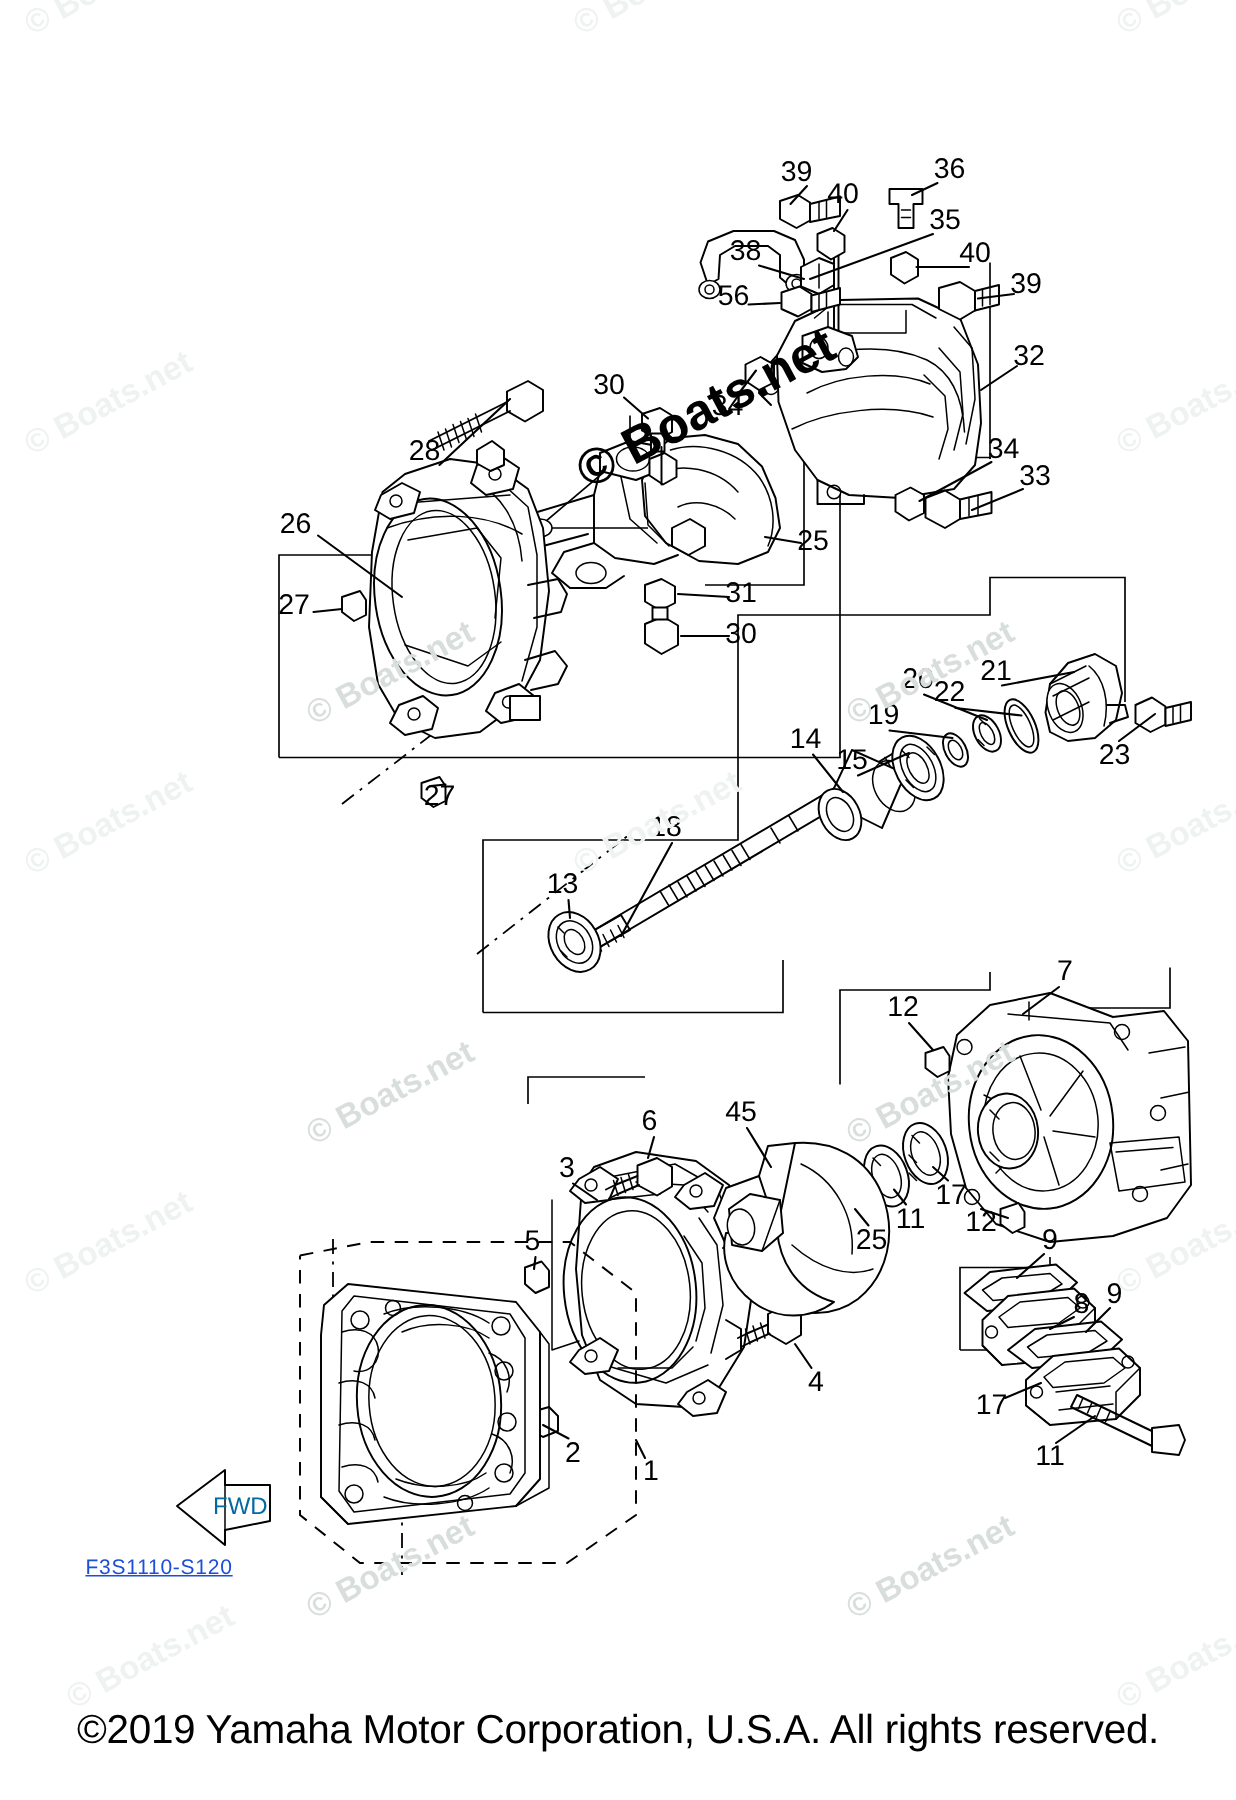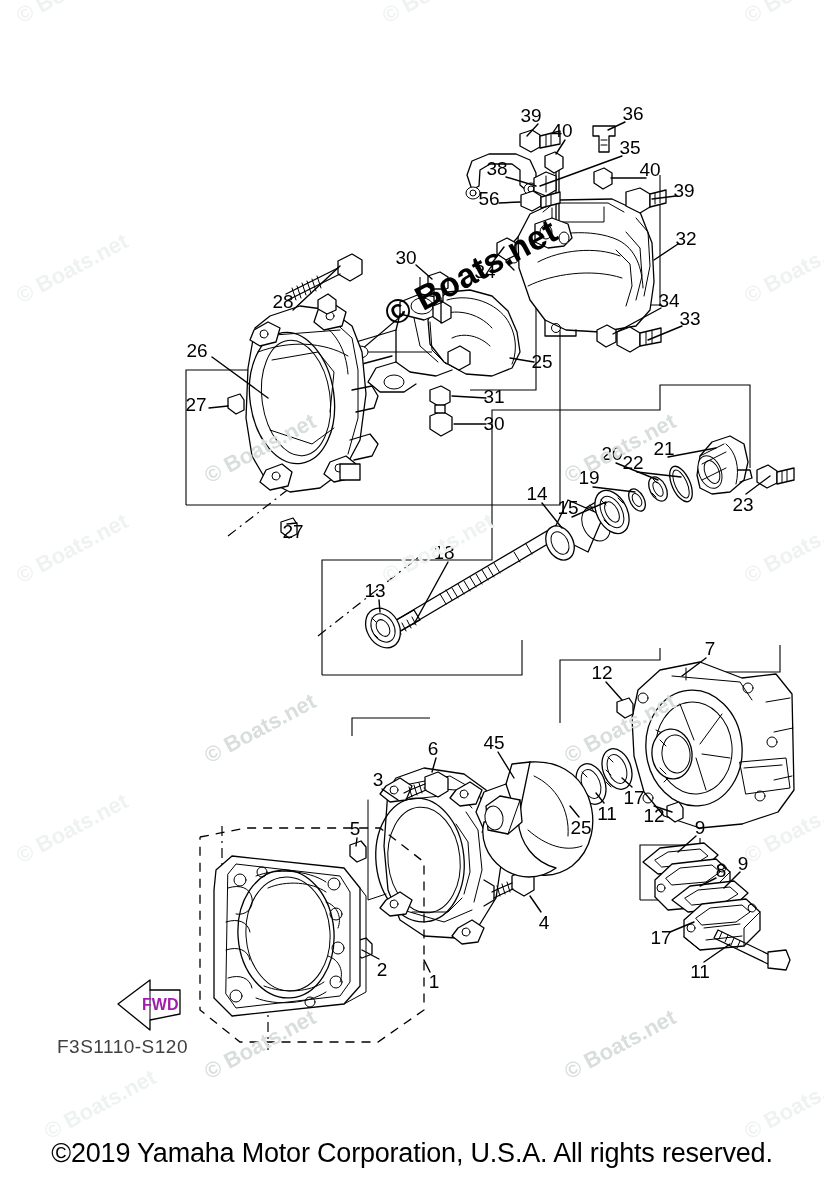--- a/index.html
+++ b/index.html
@@ -82,8 +82,8 @@
   .fwd-label {
     position: absolute;
     font-size: 16px;
-    font-weight: bold;
-    color: #a21caf;
+    font-weight: normal;
+    color: #0369a1;
   }
 </style>
 </head>

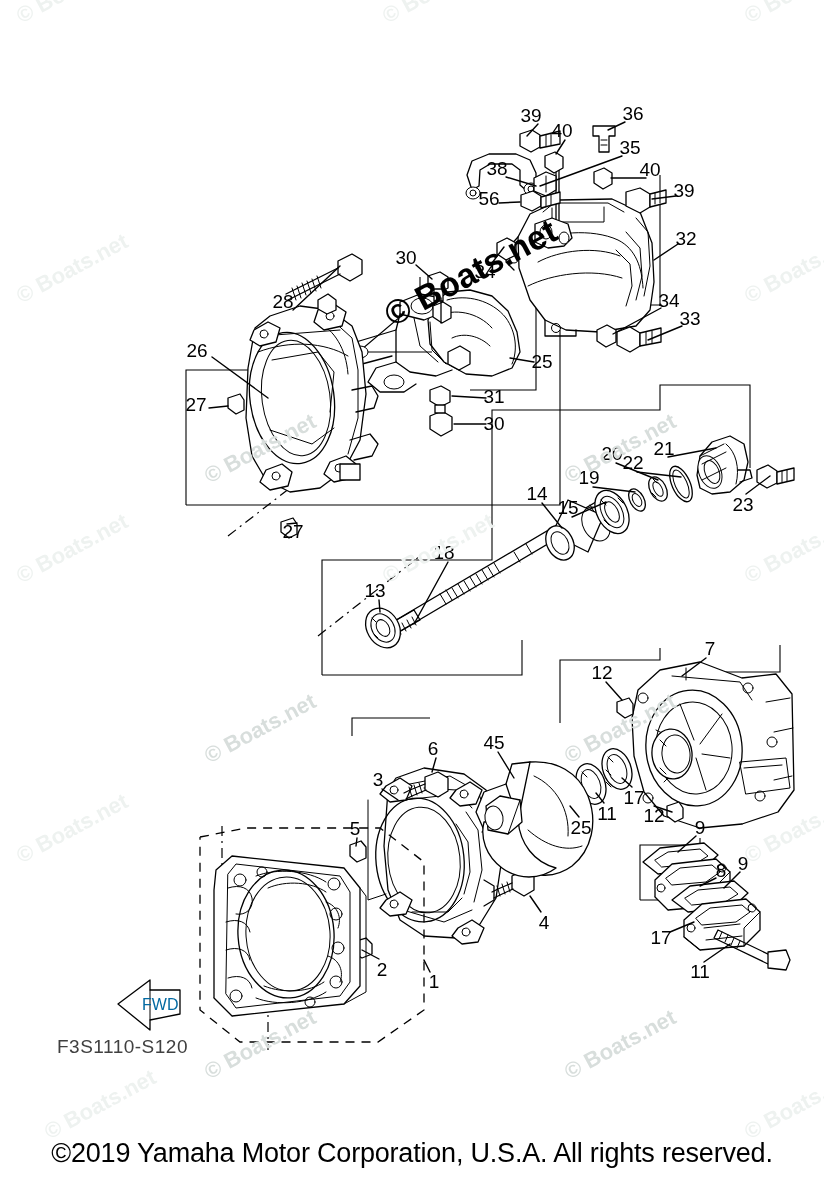--- a/index.html
+++ b/index.html
@@ -75,9 +75,10 @@
     position: absolute;
     left: 57px;
     top: 1036px;
-    font-size: 19px;
+    font-size: 14px;
     letter-spacing: 0.5px;
-    color: #404040;
+    color: #1d4ed8;
+    text-decoration: underline;
   }
   .fwd-label {
     position: absolute;

